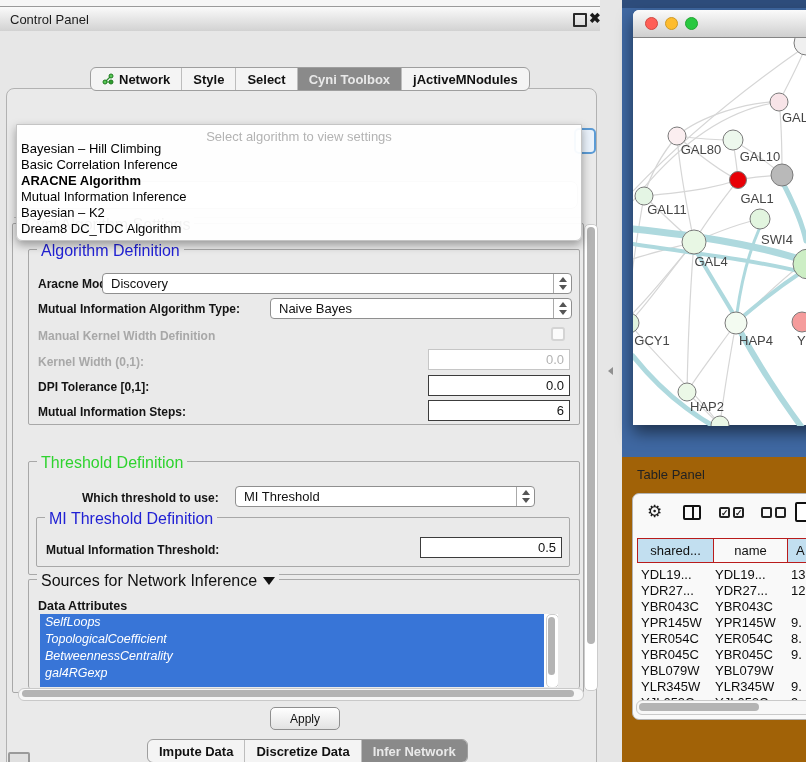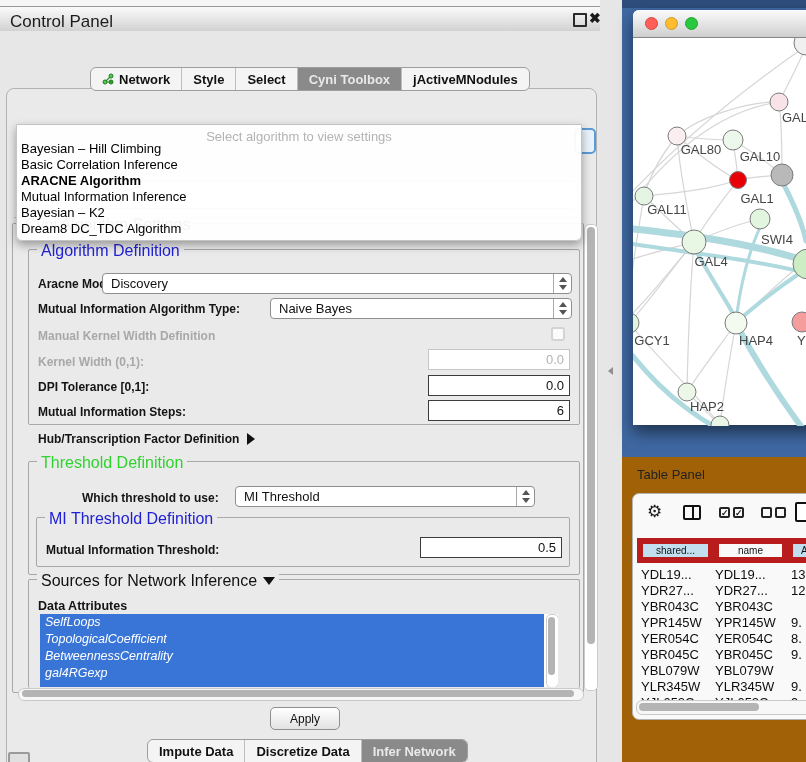--- a/index.html
+++ b/index.html
@@ -10,7 +10,7 @@
   .top-strip{left:0;top:0;width:600px;height:6px;background:#f6f6f6;border-bottom:1px solid #9a9a9a;}
   .cp-titlebar{left:0;top:7px;width:600px;height:24px;background:linear-gradient(#fafafa,#d2d2d2);
                border-bottom:1px solid #a6a6a6;border-right:1px solid #c2c2c2;}
-  .cp-title{left:10px;top:5px;font-size:17px;color:#1b1b1b;}
+  .cp-title{left:10px;top:5px;font-size:13px;color:#1b1b1b;}
   .float-ic{left:573px;top:6px;width:10px;height:10px;border:2px solid #2a2a2a;border-radius:1px;}
   .close-ic{left:589px;top:3px;font-size:14px;font-weight:bold;color:#1a1a1a;}
   .cp-body{left:0;top:31px;width:600px;height:740px;background:#e7e7e7;border-right:1px solid #c6c6c6;}

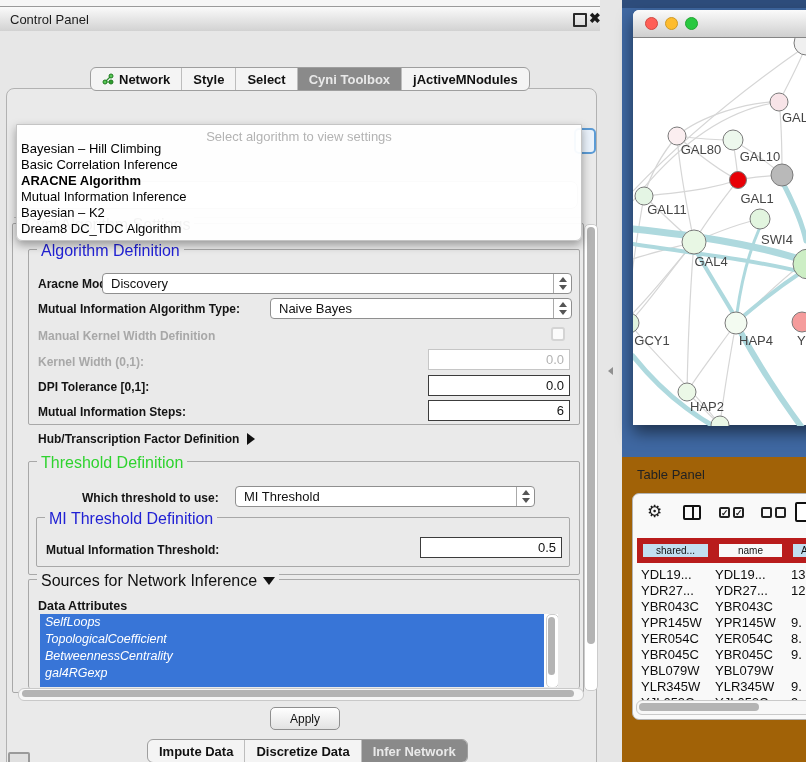--- a/index.html
+++ b/index.html
@@ -184,9 +184,6 @@
     <div class="abs lab" style="left:38px;top:374px;">Mutual Information Steps:</div>
     <div class="abs fld" style="left:428px;top:369px;width:142px;height:21px;">6</div>
 
-    <div class="abs lab" style="left:38px;top:401px;">
-      <span>Hub/Transcription Factor Definition</span><span class="tri-r"></span>
-    </div>
 
     <div class="abs grp" style="left:28px;top:430px;width:550px;height:112px;">
       <span class="glabel green">Threshold Definition</span>

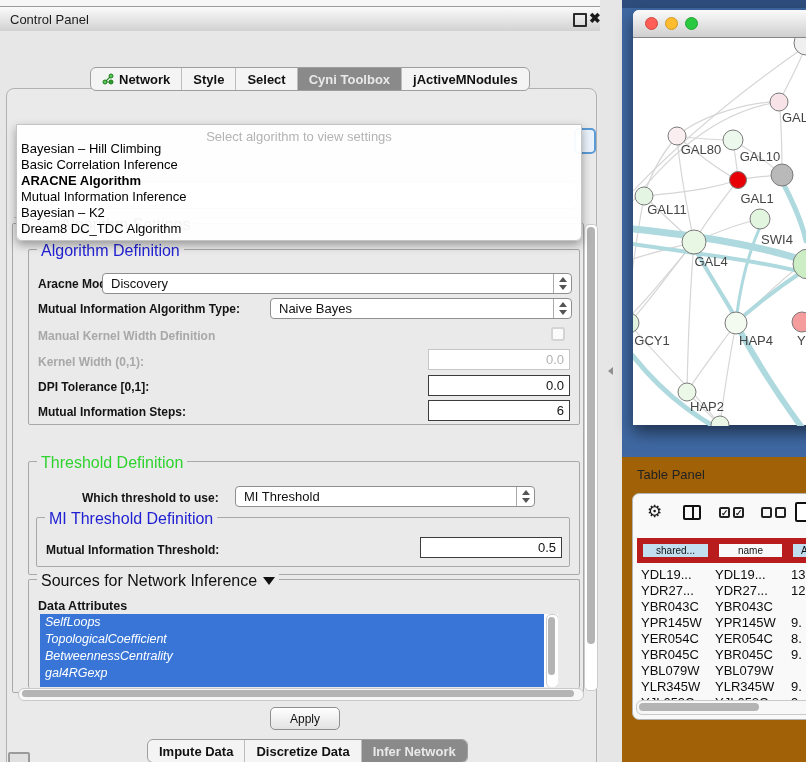--- a/index.html
+++ b/index.html
@@ -92,8 +92,8 @@
   .cbx{position:absolute;width:11px;height:11px;border:2px solid #222;border-radius:2px;box-sizing:border-box;
        font-size:9px;line-height:8px;text-align:center;color:#222;font-weight:bold;}
   .doc-ic{width:16px;height:20px;border:2px solid #111;border-radius:2px;background:#fff;box-sizing:border-box;}
-  .thead{position:absolute;top:44px;height:25px;box-sizing:border-box;border:6px solid #b91c1c;
-         font-size:10px;display:flex;align-items:center;justify-content:center;}
+  .thead{position:absolute;top:44px;height:25px;box-sizing:border-box;border:1px solid #b91c1c;
+         font-size:13px;display:flex;align-items:center;justify-content:center;}
   .hl{background:#c2dff0;}
   .cell{position:absolute;font-size:13px;white-space:nowrap;color:#0d0d0d;}
 </style>

